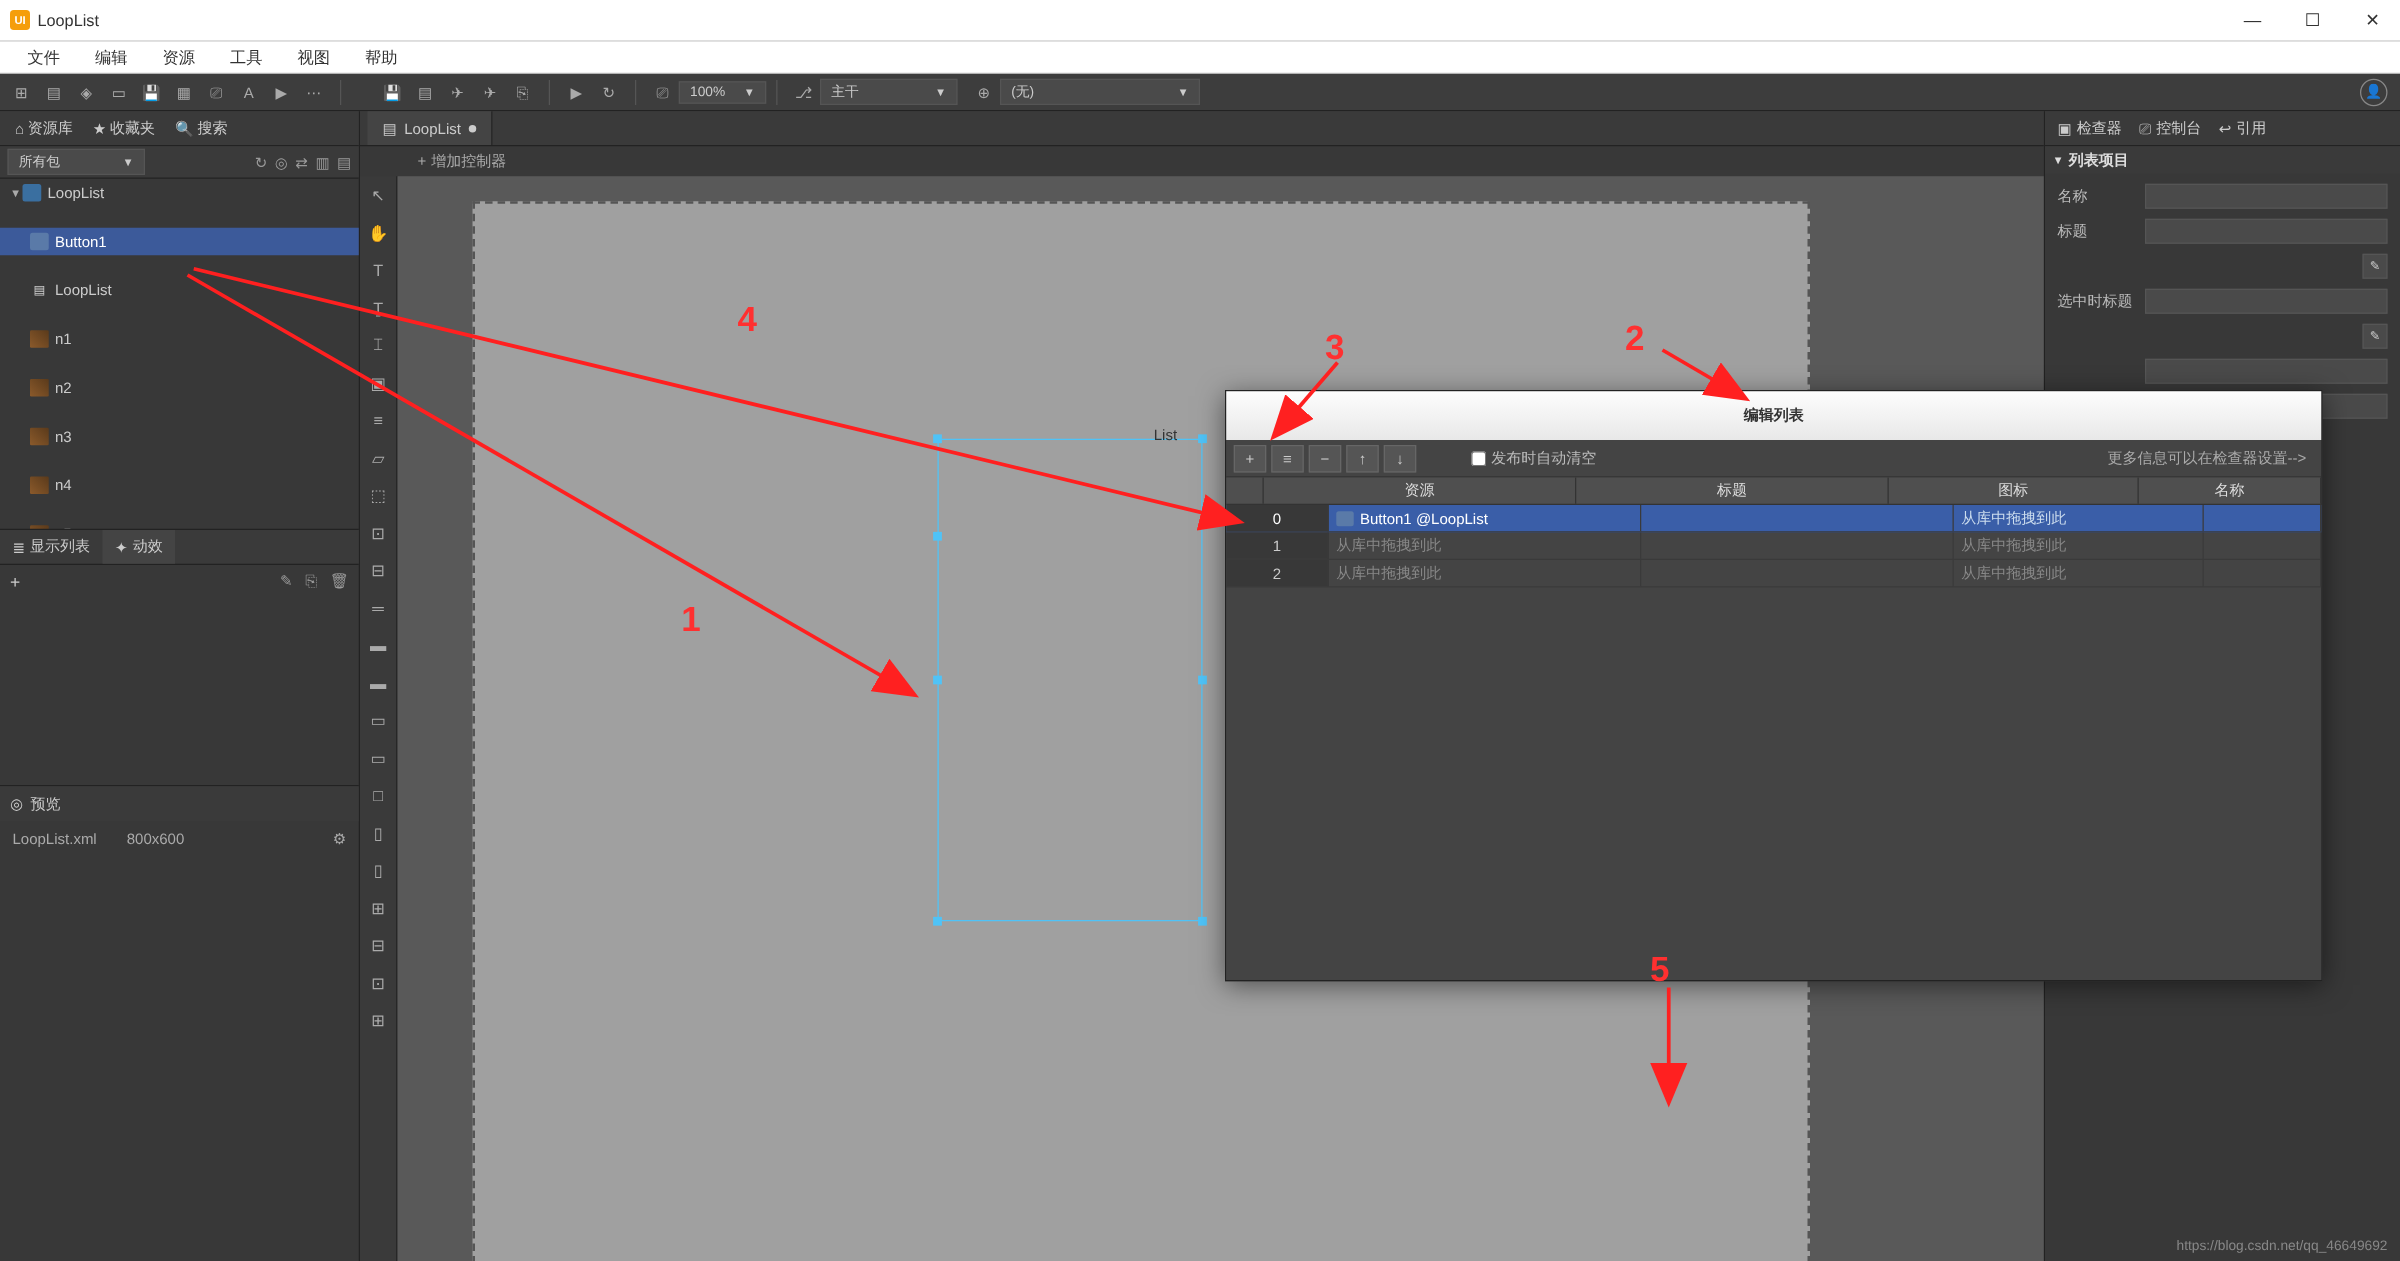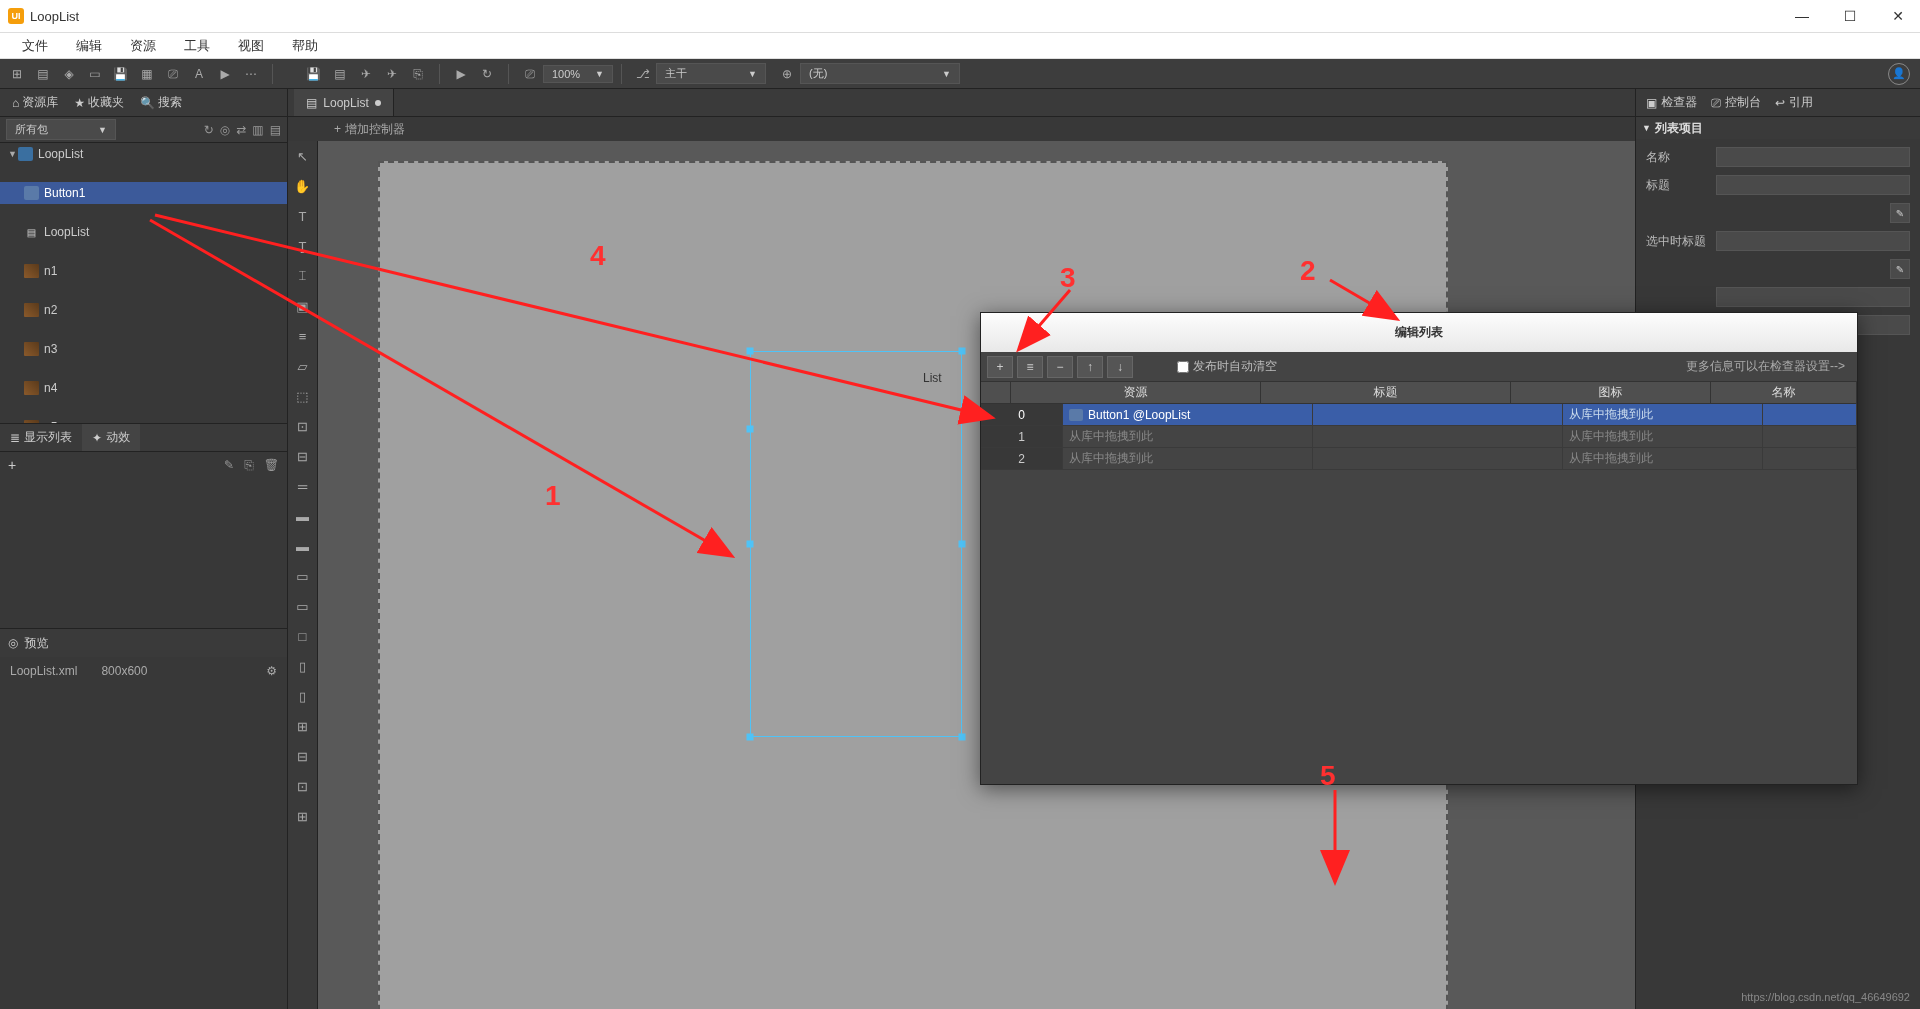--- a/index.html
+++ b/index.html
@@ -341,7 +341,7 @@
         <div class="stage-bg"></div>
 
         <div class="sel-box" style="left:432px; top:210px; width:212px; height:386px;"></div>
-        <div class="sel-label" style="left:605px; top:230px;">List</div>
+        <div class="sel-label" style="left:605px; top:200px;">List</div>
         <div class="sel-handle" style="left:432px; top:210px;"></div>
         <div class="sel-handle" style="left:644px; top:210px;"></div>
         <div class="sel-handle" style="left:432px; top:403px;"></div>

